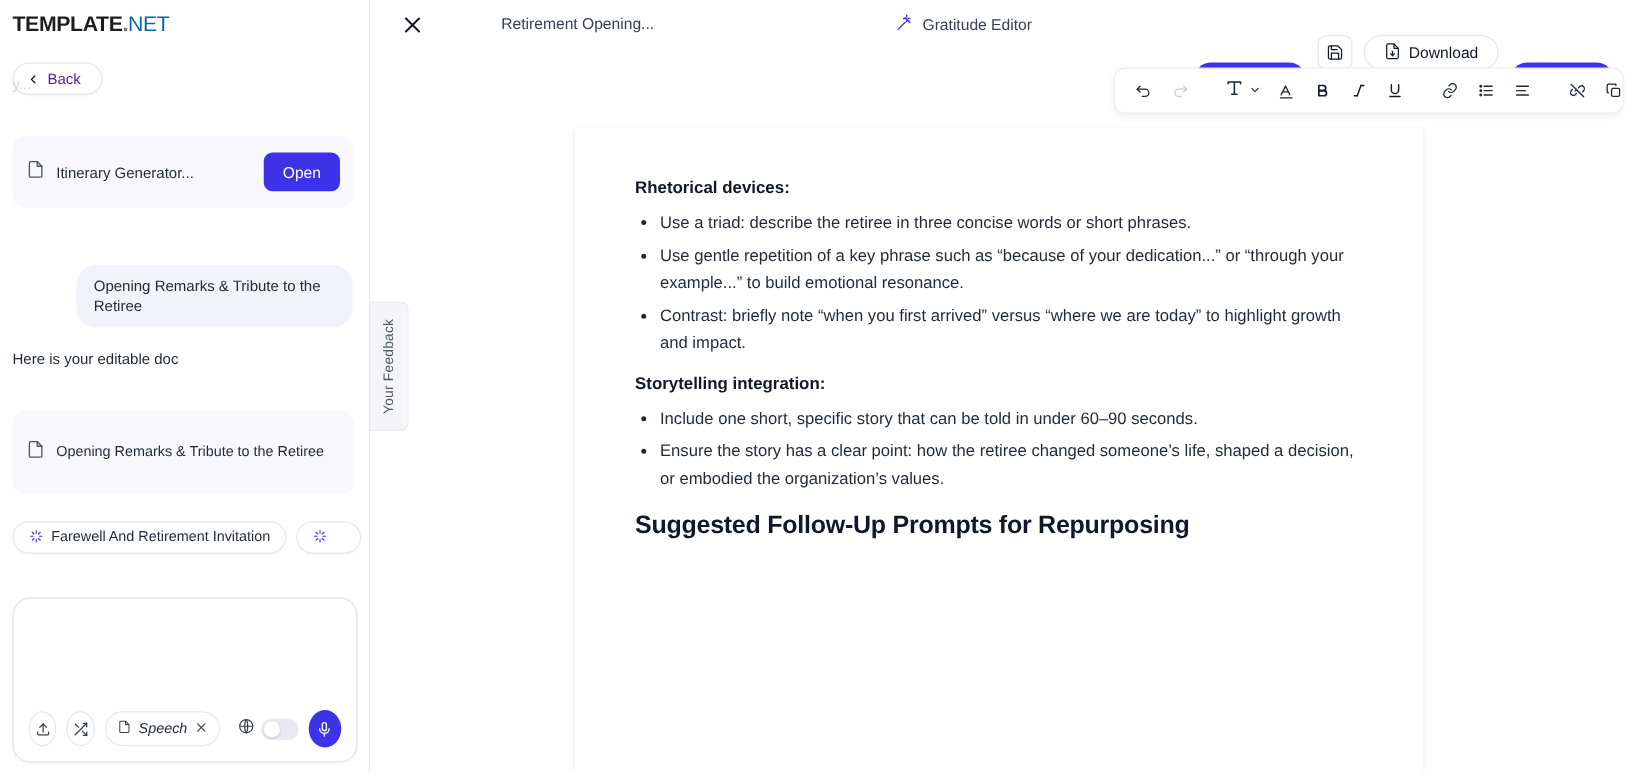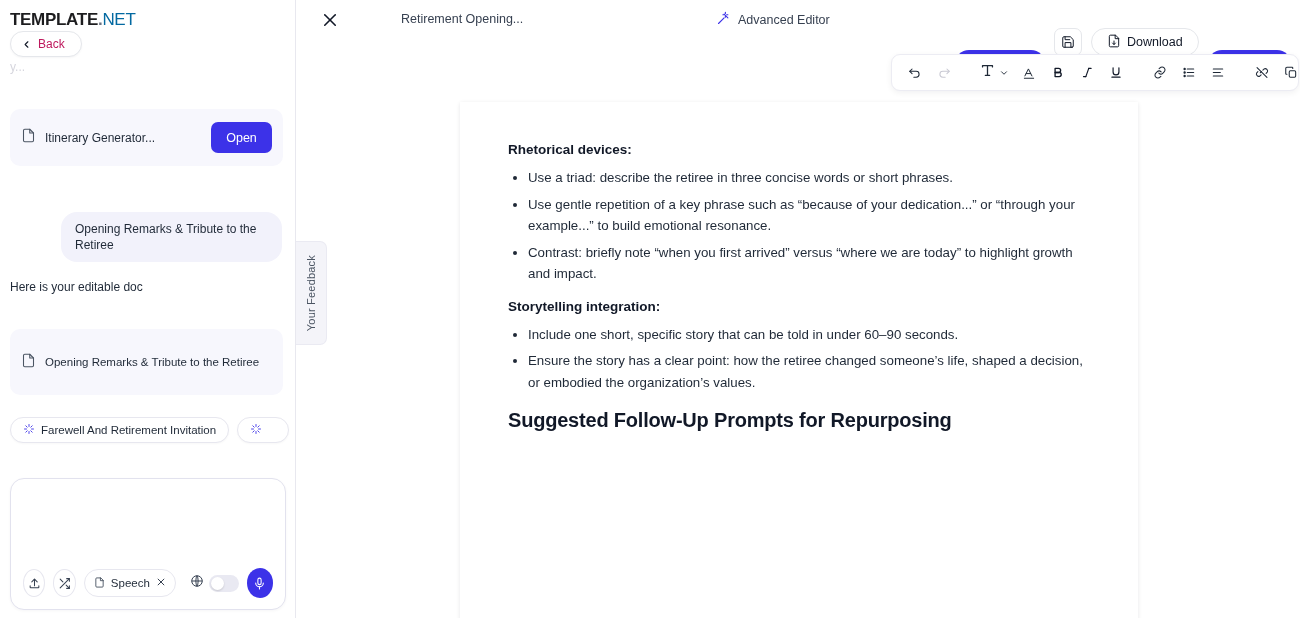--- a/index.html
+++ b/index.html
@@ -574,7 +574,7 @@
               <path d="M13 5l6 6"></path>
             </svg>
         </span>
-        <span>Advanced Editor</span>
+        <span>Gratitude Editor</span>
       </div>
       <div class="top-actions">
         <button class="btn-pill btn-primary">

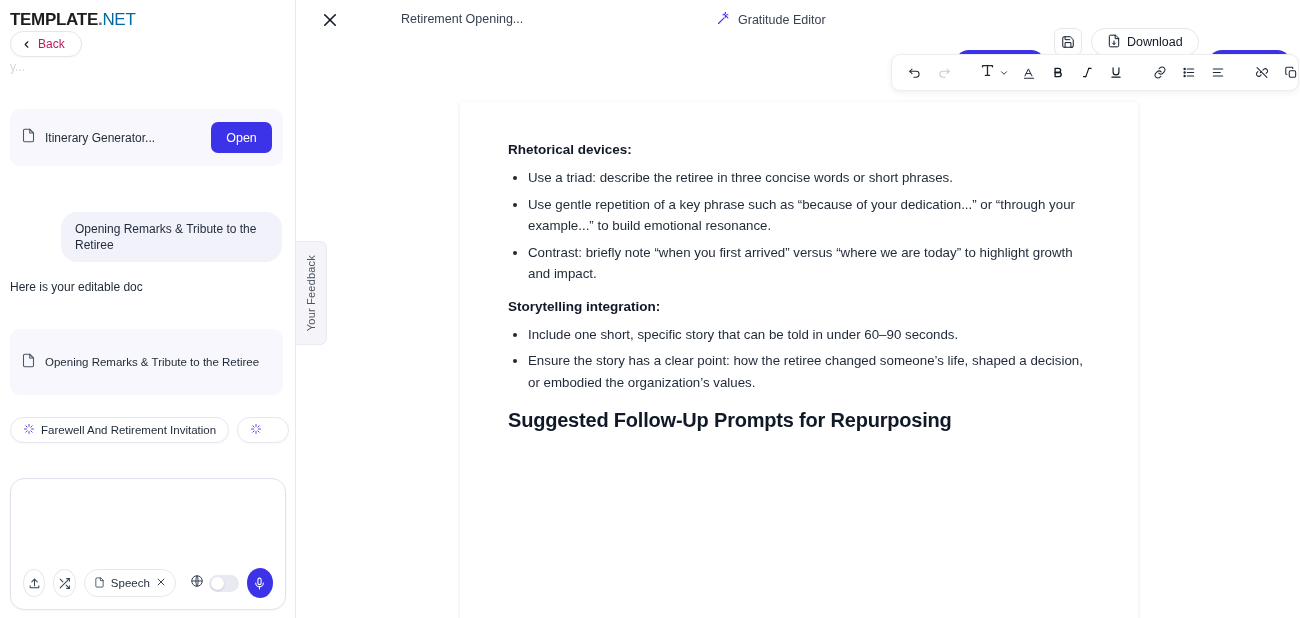--- a/index.html
+++ b/index.html
@@ -40,7 +40,7 @@
 
   .back-btn {
     position: absolute;
-    left: 10px; top: 31px;
+    left: 10px; top: 50px;
     height: 26px;
     min-width: 72px;
     padding: 0 14px 0 10px;
@@ -51,7 +51,7 @@
     border-radius: 13px;
     background: #fff;
     font-size: 12px;
-    color: #be185d;
+    color: #4c1d95;
     cursor: pointer;
     box-shadow: 0 1px 2px rgba(16,24,40,0.04);
   }

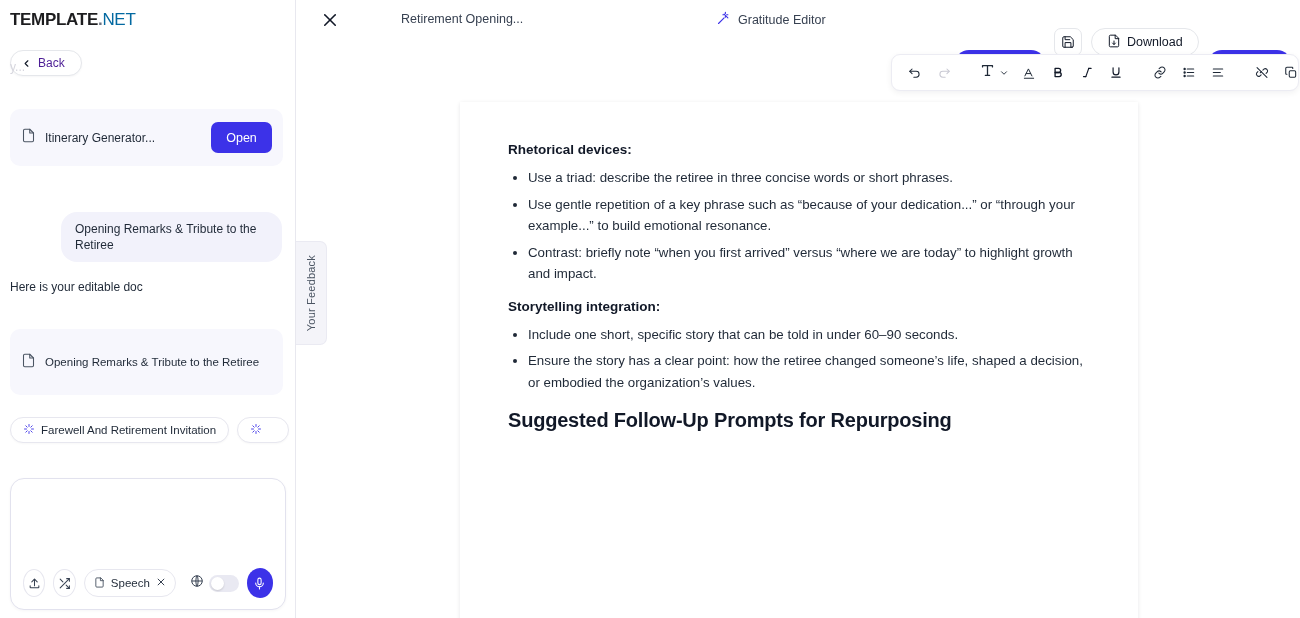--- a/index.html
+++ b/index.html
@@ -200,6 +200,7 @@
     display: flex;
     align-items: center;
     gap: 8px;
+    font-style: italic;
   }
   .round-btn {
     width: 28px; height: 28px;

